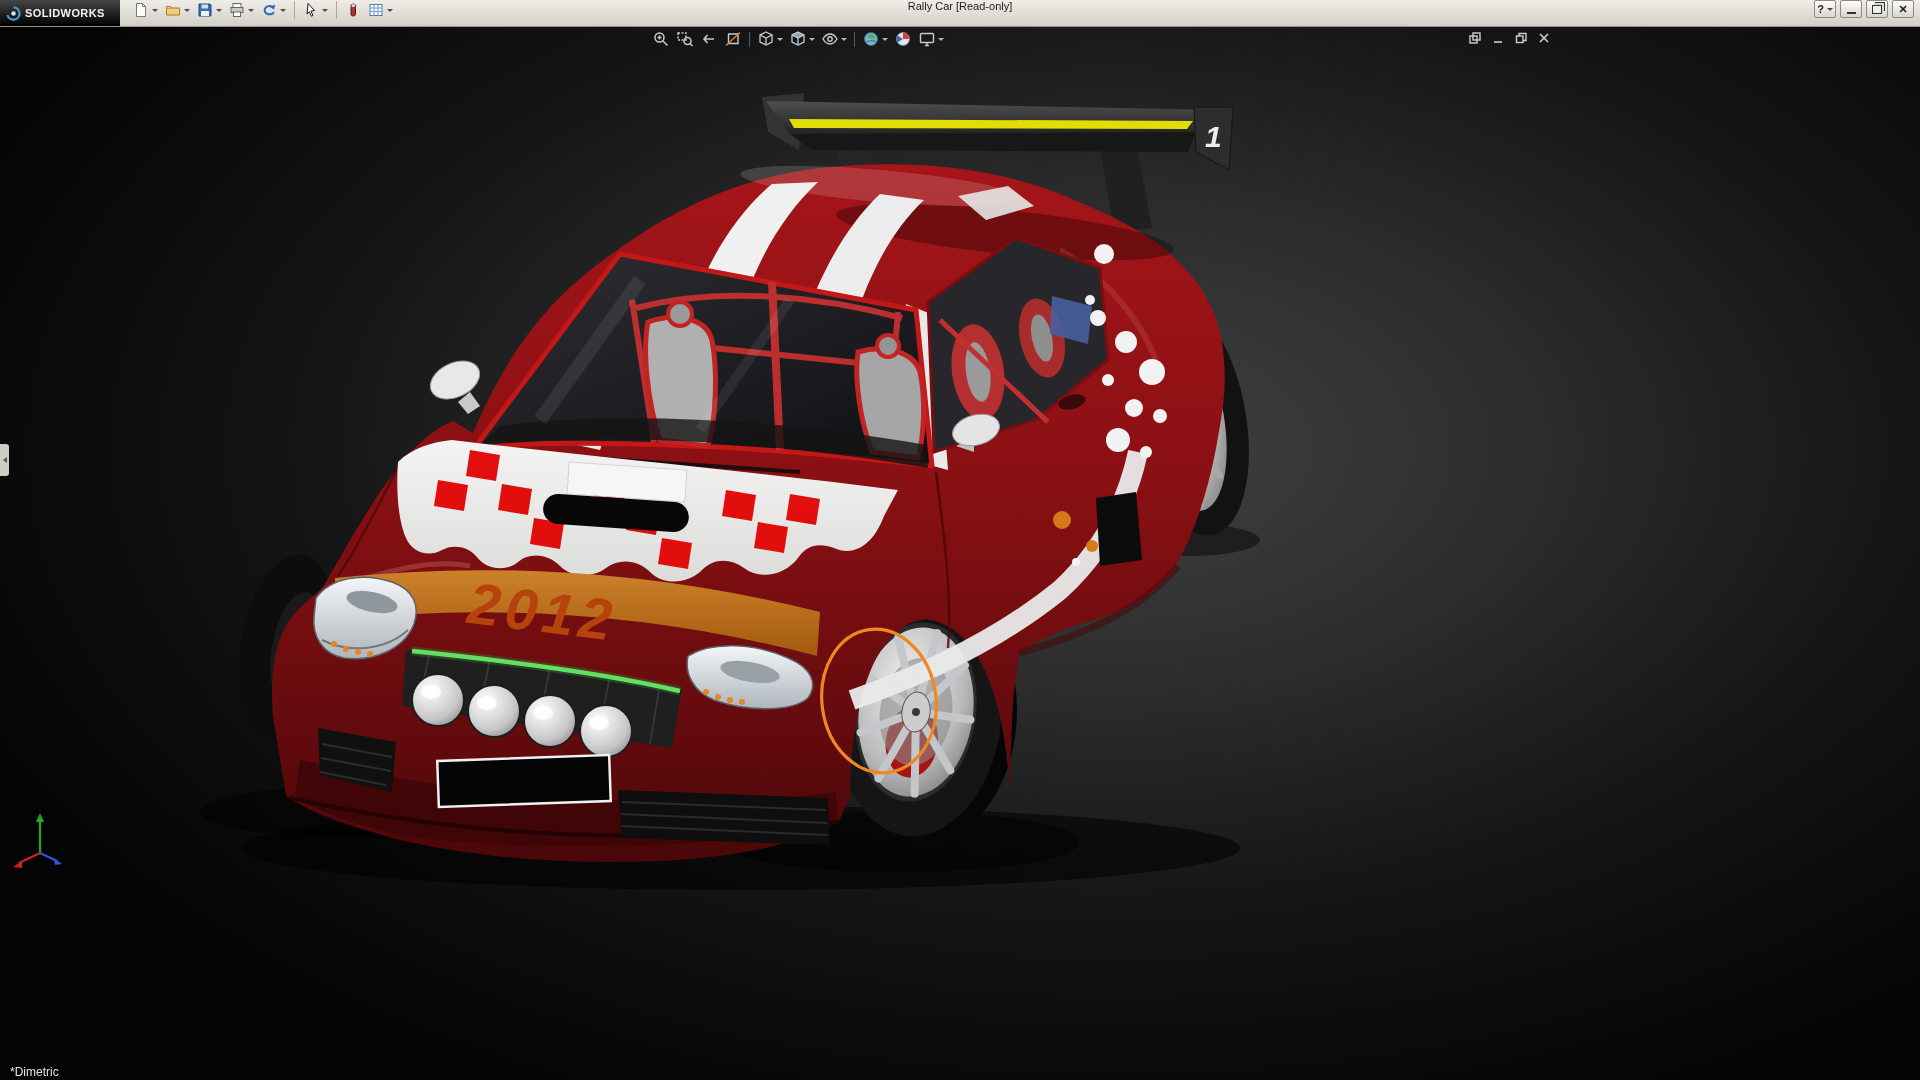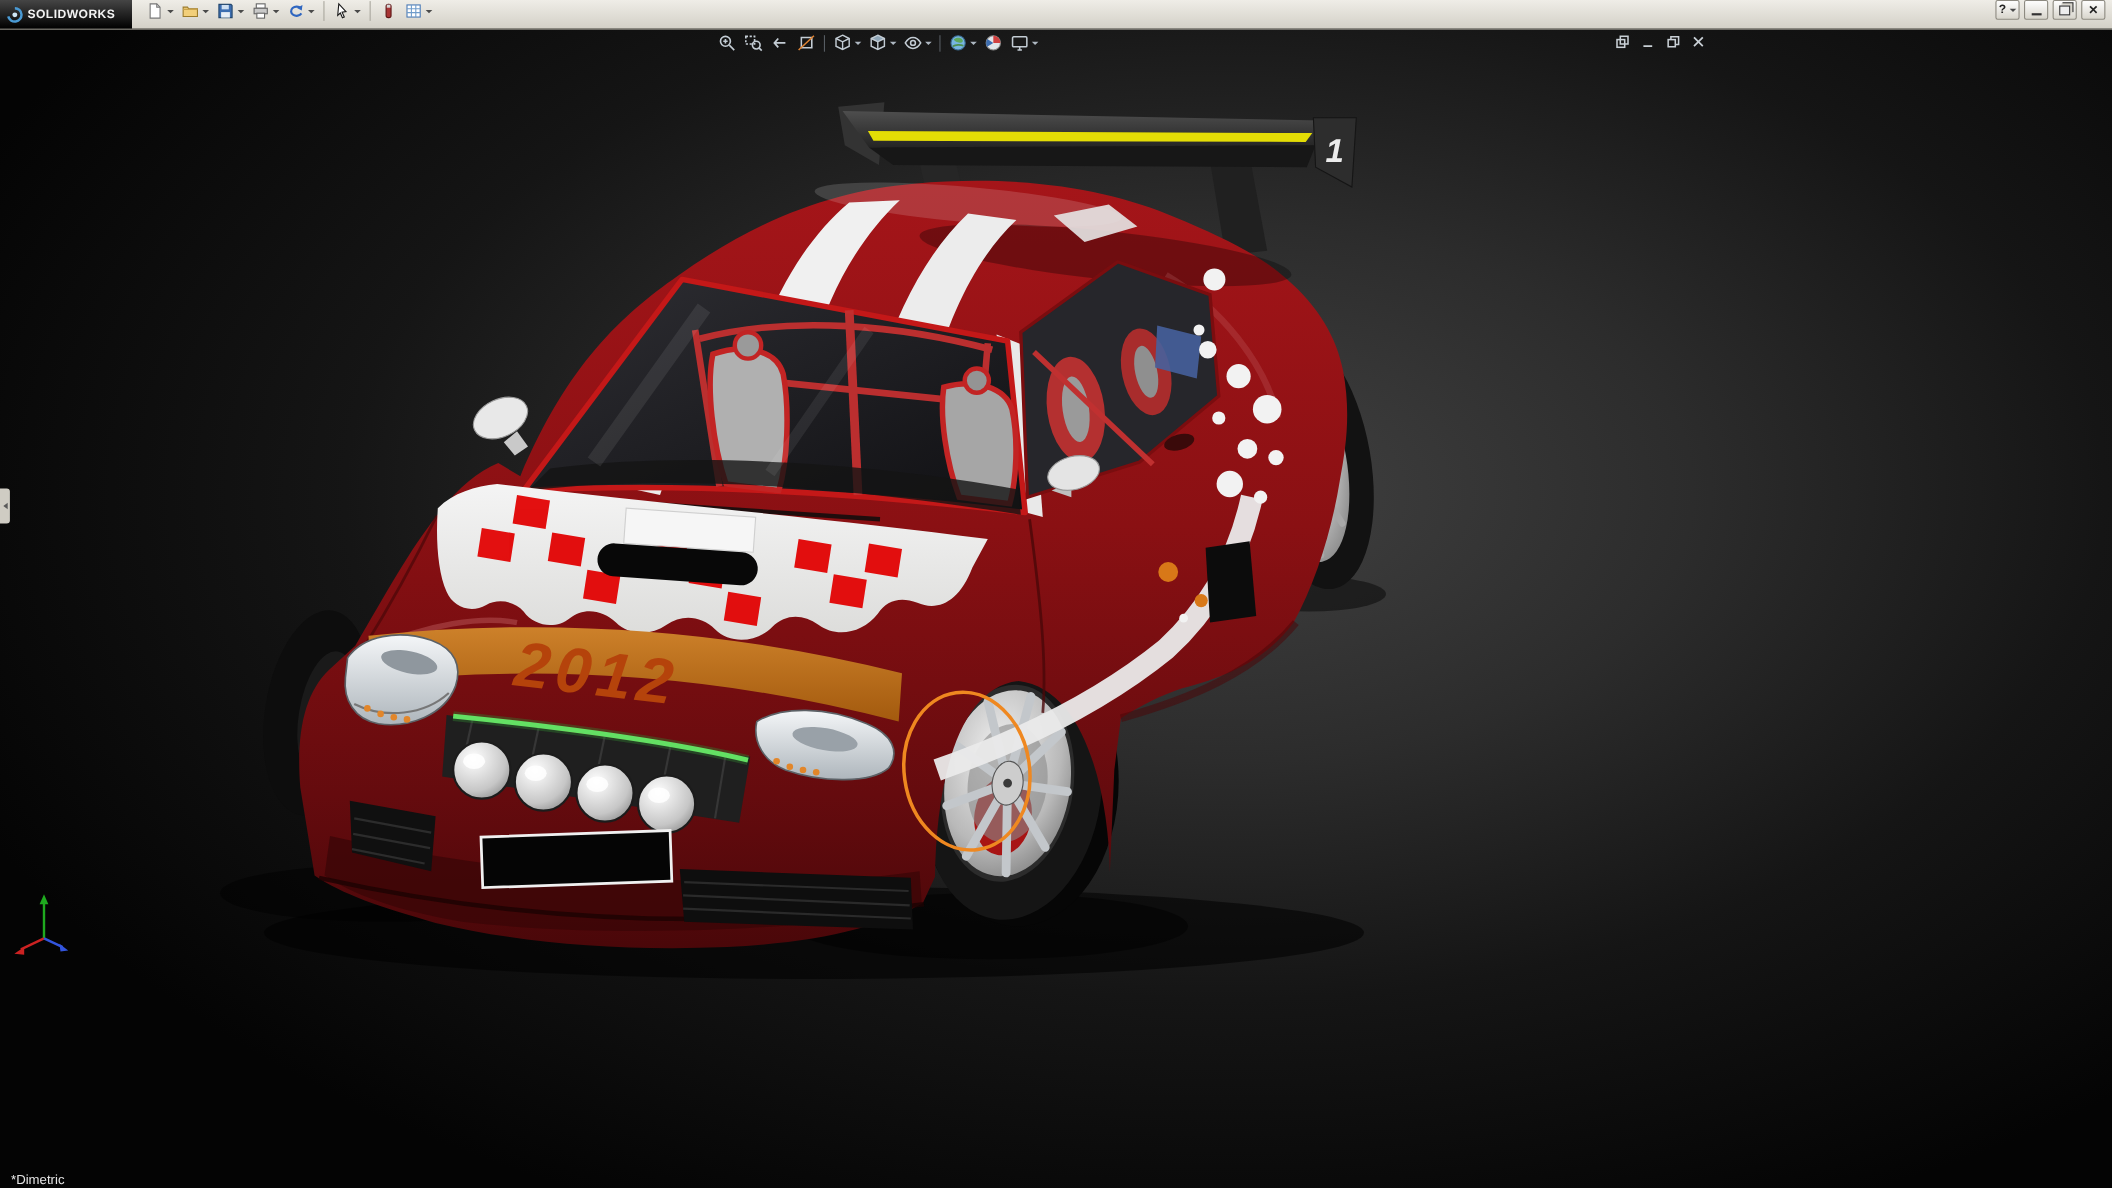--- a/index.html
+++ b/index.html
@@ -129,6 +129,9 @@
       </button>
     </div>
 
+    <div class="title-center">
+      <span>Rally Car [Read-only]</span>
+    </div>
 
     <div class="title-right">
       <button class="winbtn">

